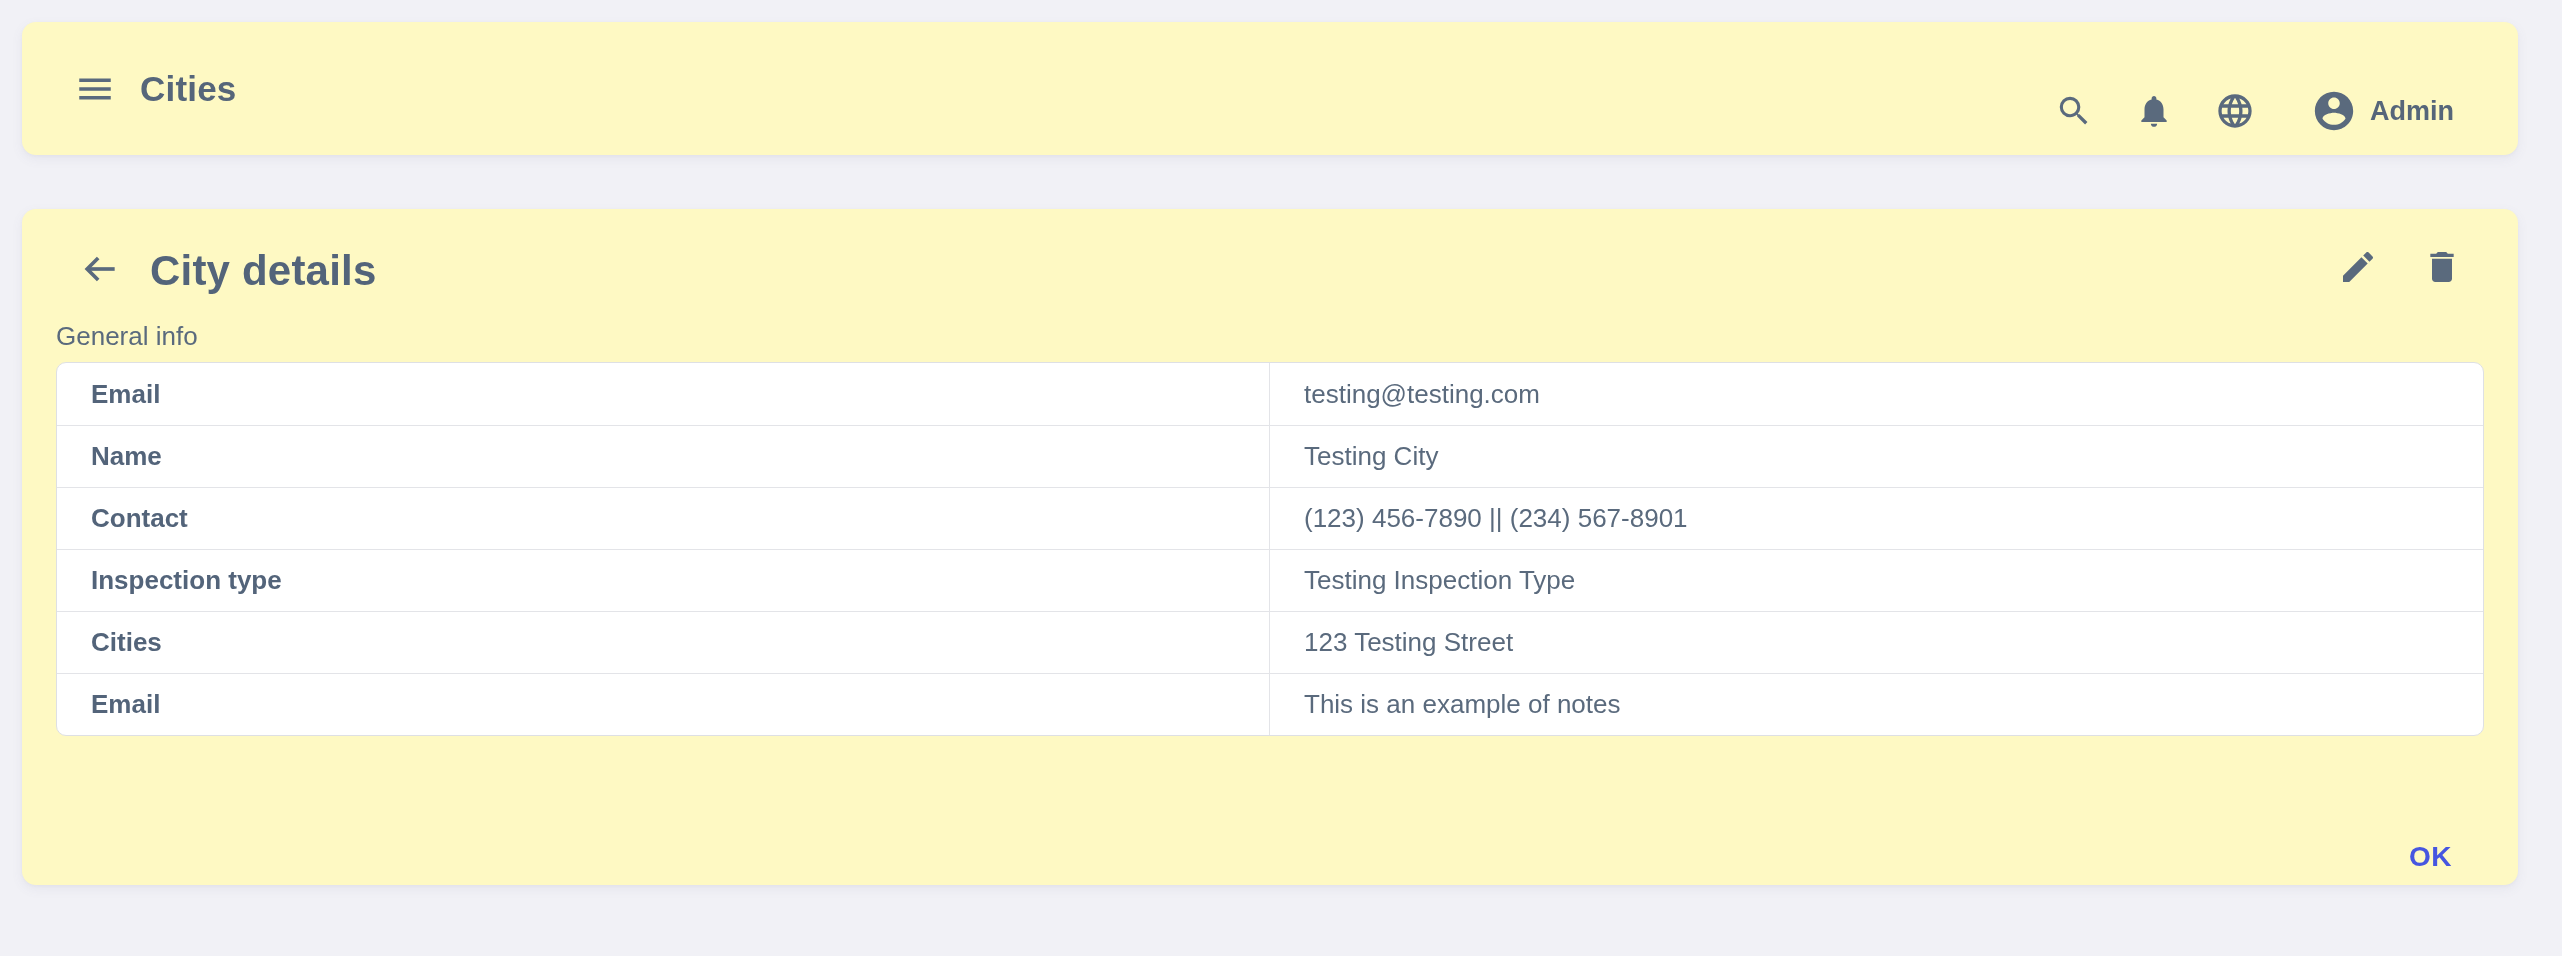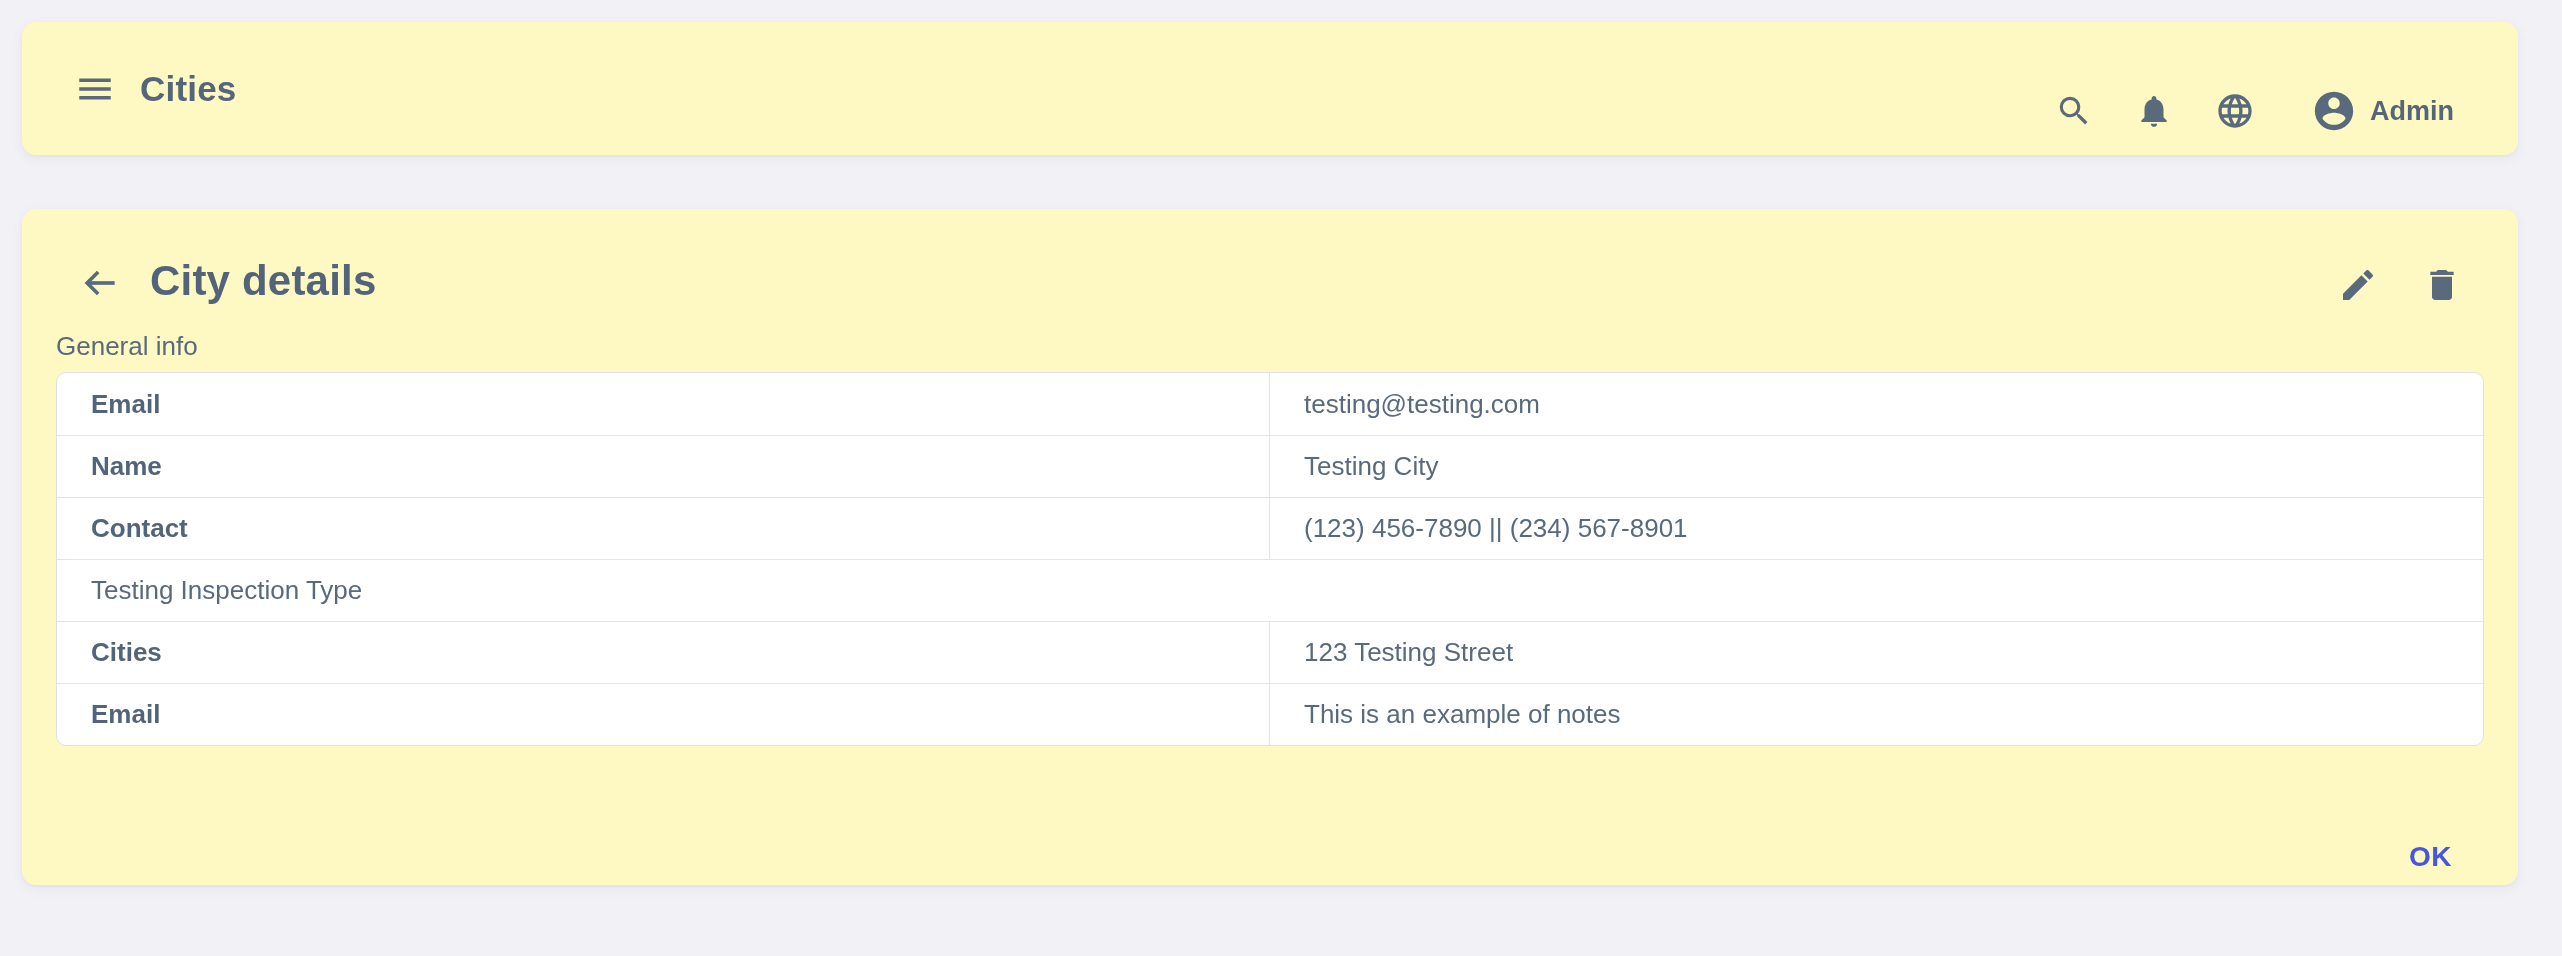--- a/index.html
+++ b/index.html
@@ -40,8 +40,8 @@
   
   .detail-card { top:209px; height:676px; }
   .detail-header {
-    display:flex; align-items:flex-end;
-    padding:48px 56px 0 56px;
+    display:flex; align-items:flex-start;
+    padding:38px 56px 0 56px;
   }
   .page-title {
     font-size:42px; font-weight:700; color:#53647a;

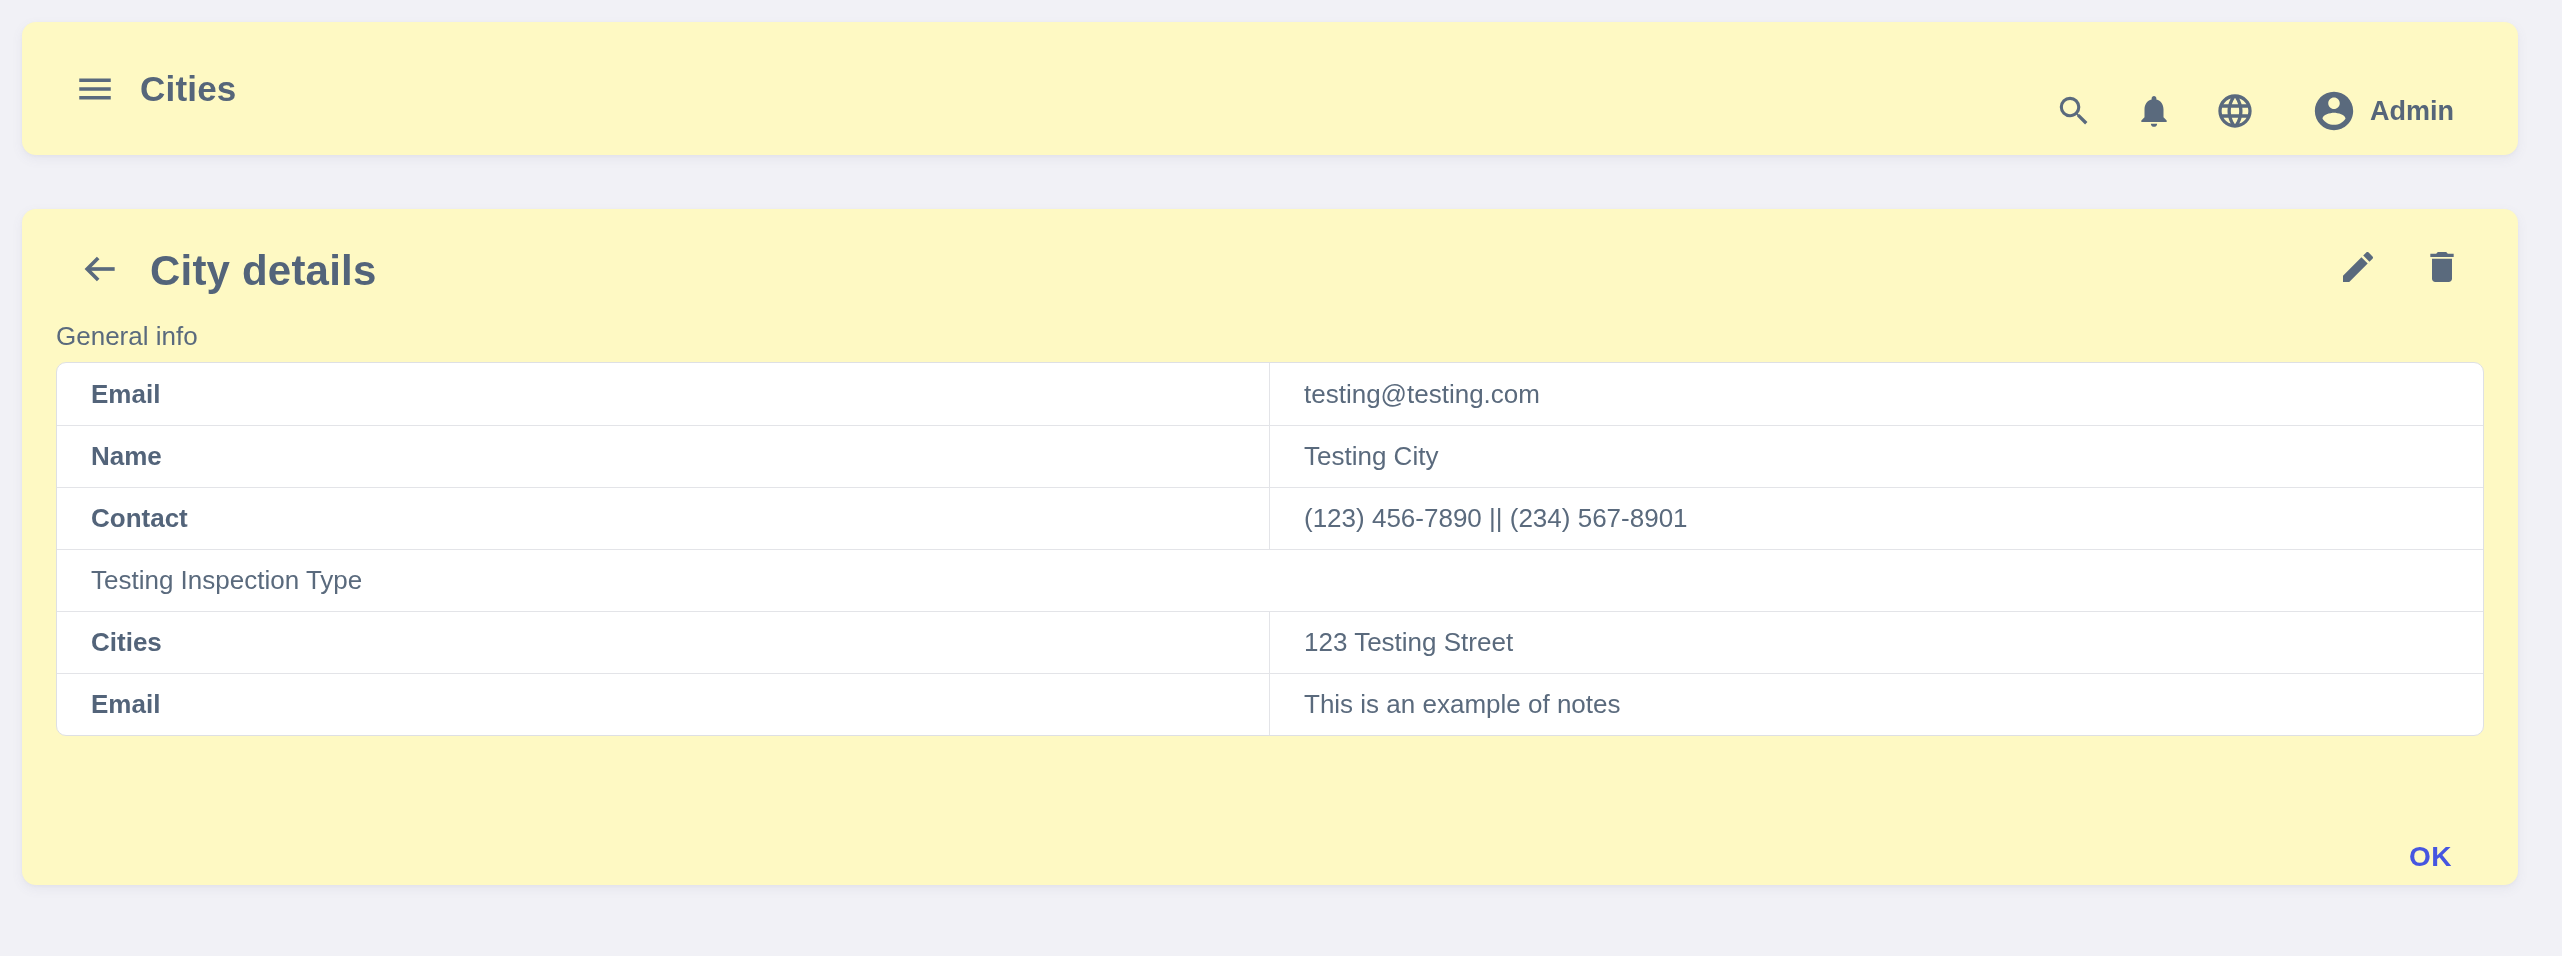--- a/index.html
+++ b/index.html
@@ -180,6 +180,7 @@
       <div class="cell-value">(123) 456-7890 || (234) 567-8901</div>
     </div>
       <div class="info-row">
+      <div class="cell-label">Inspection type</div>
       <div class="cell-value">Testing Inspection Type</div>
     </div>
       <div class="info-row">

